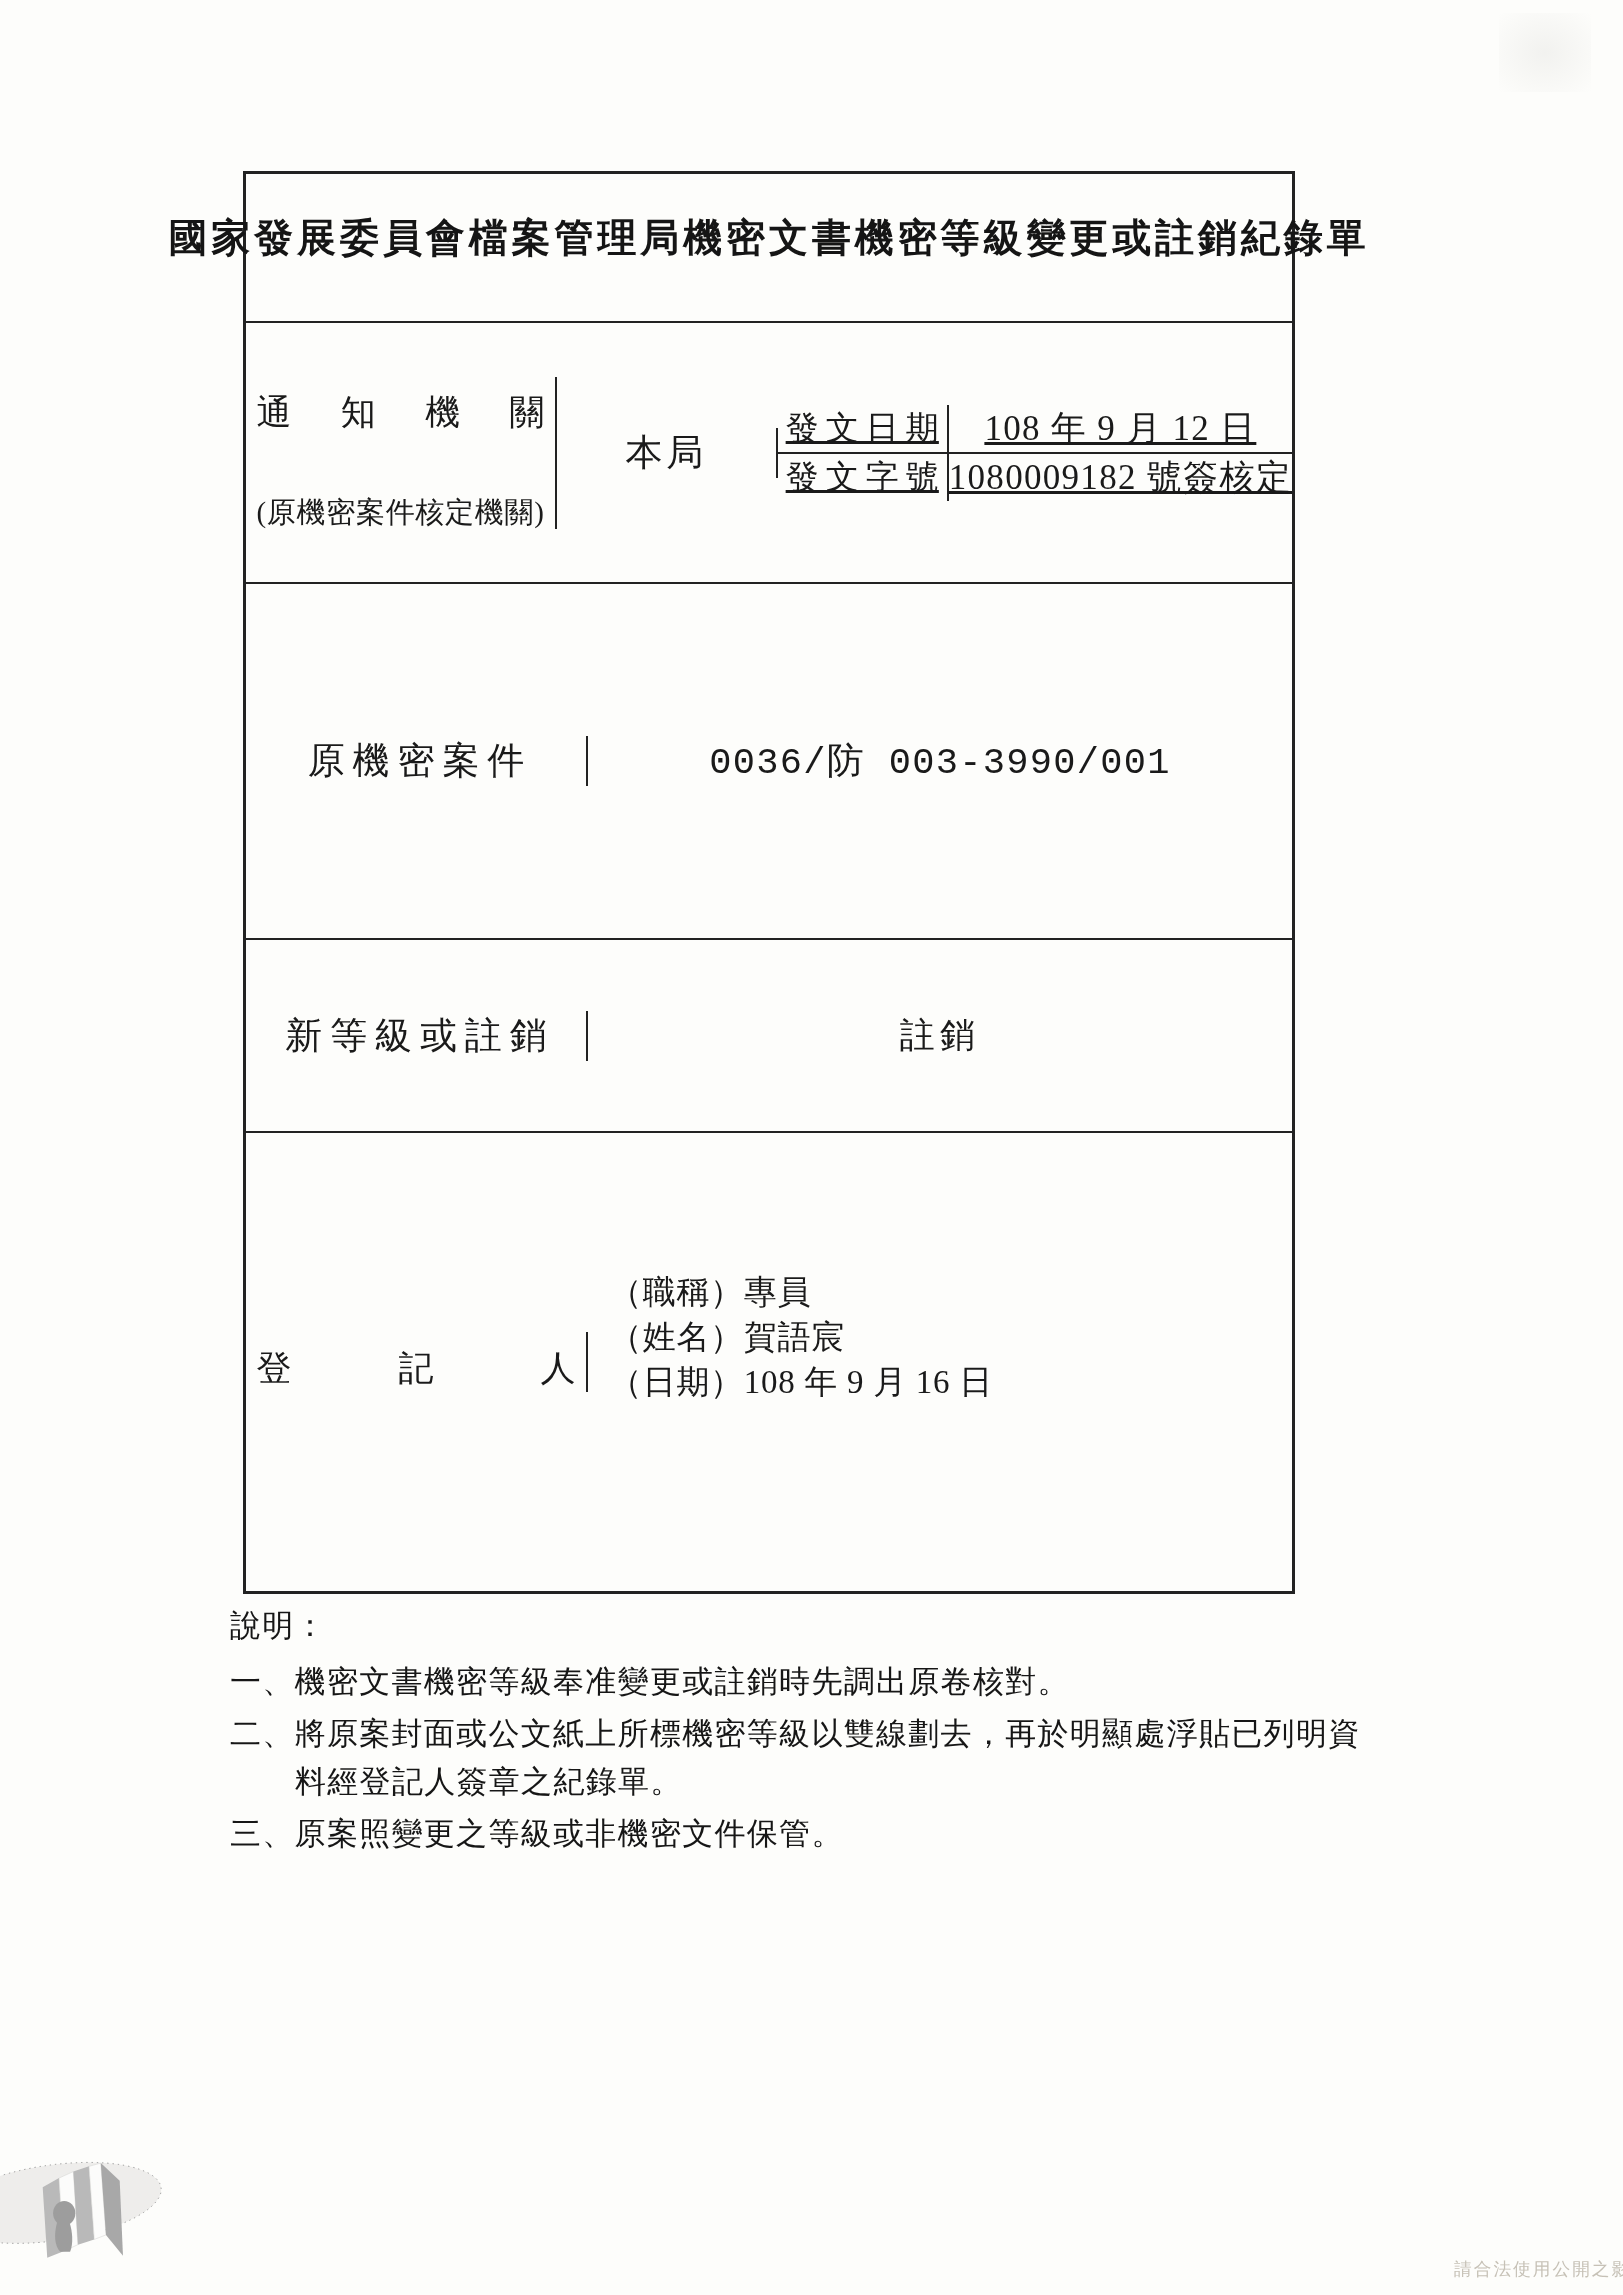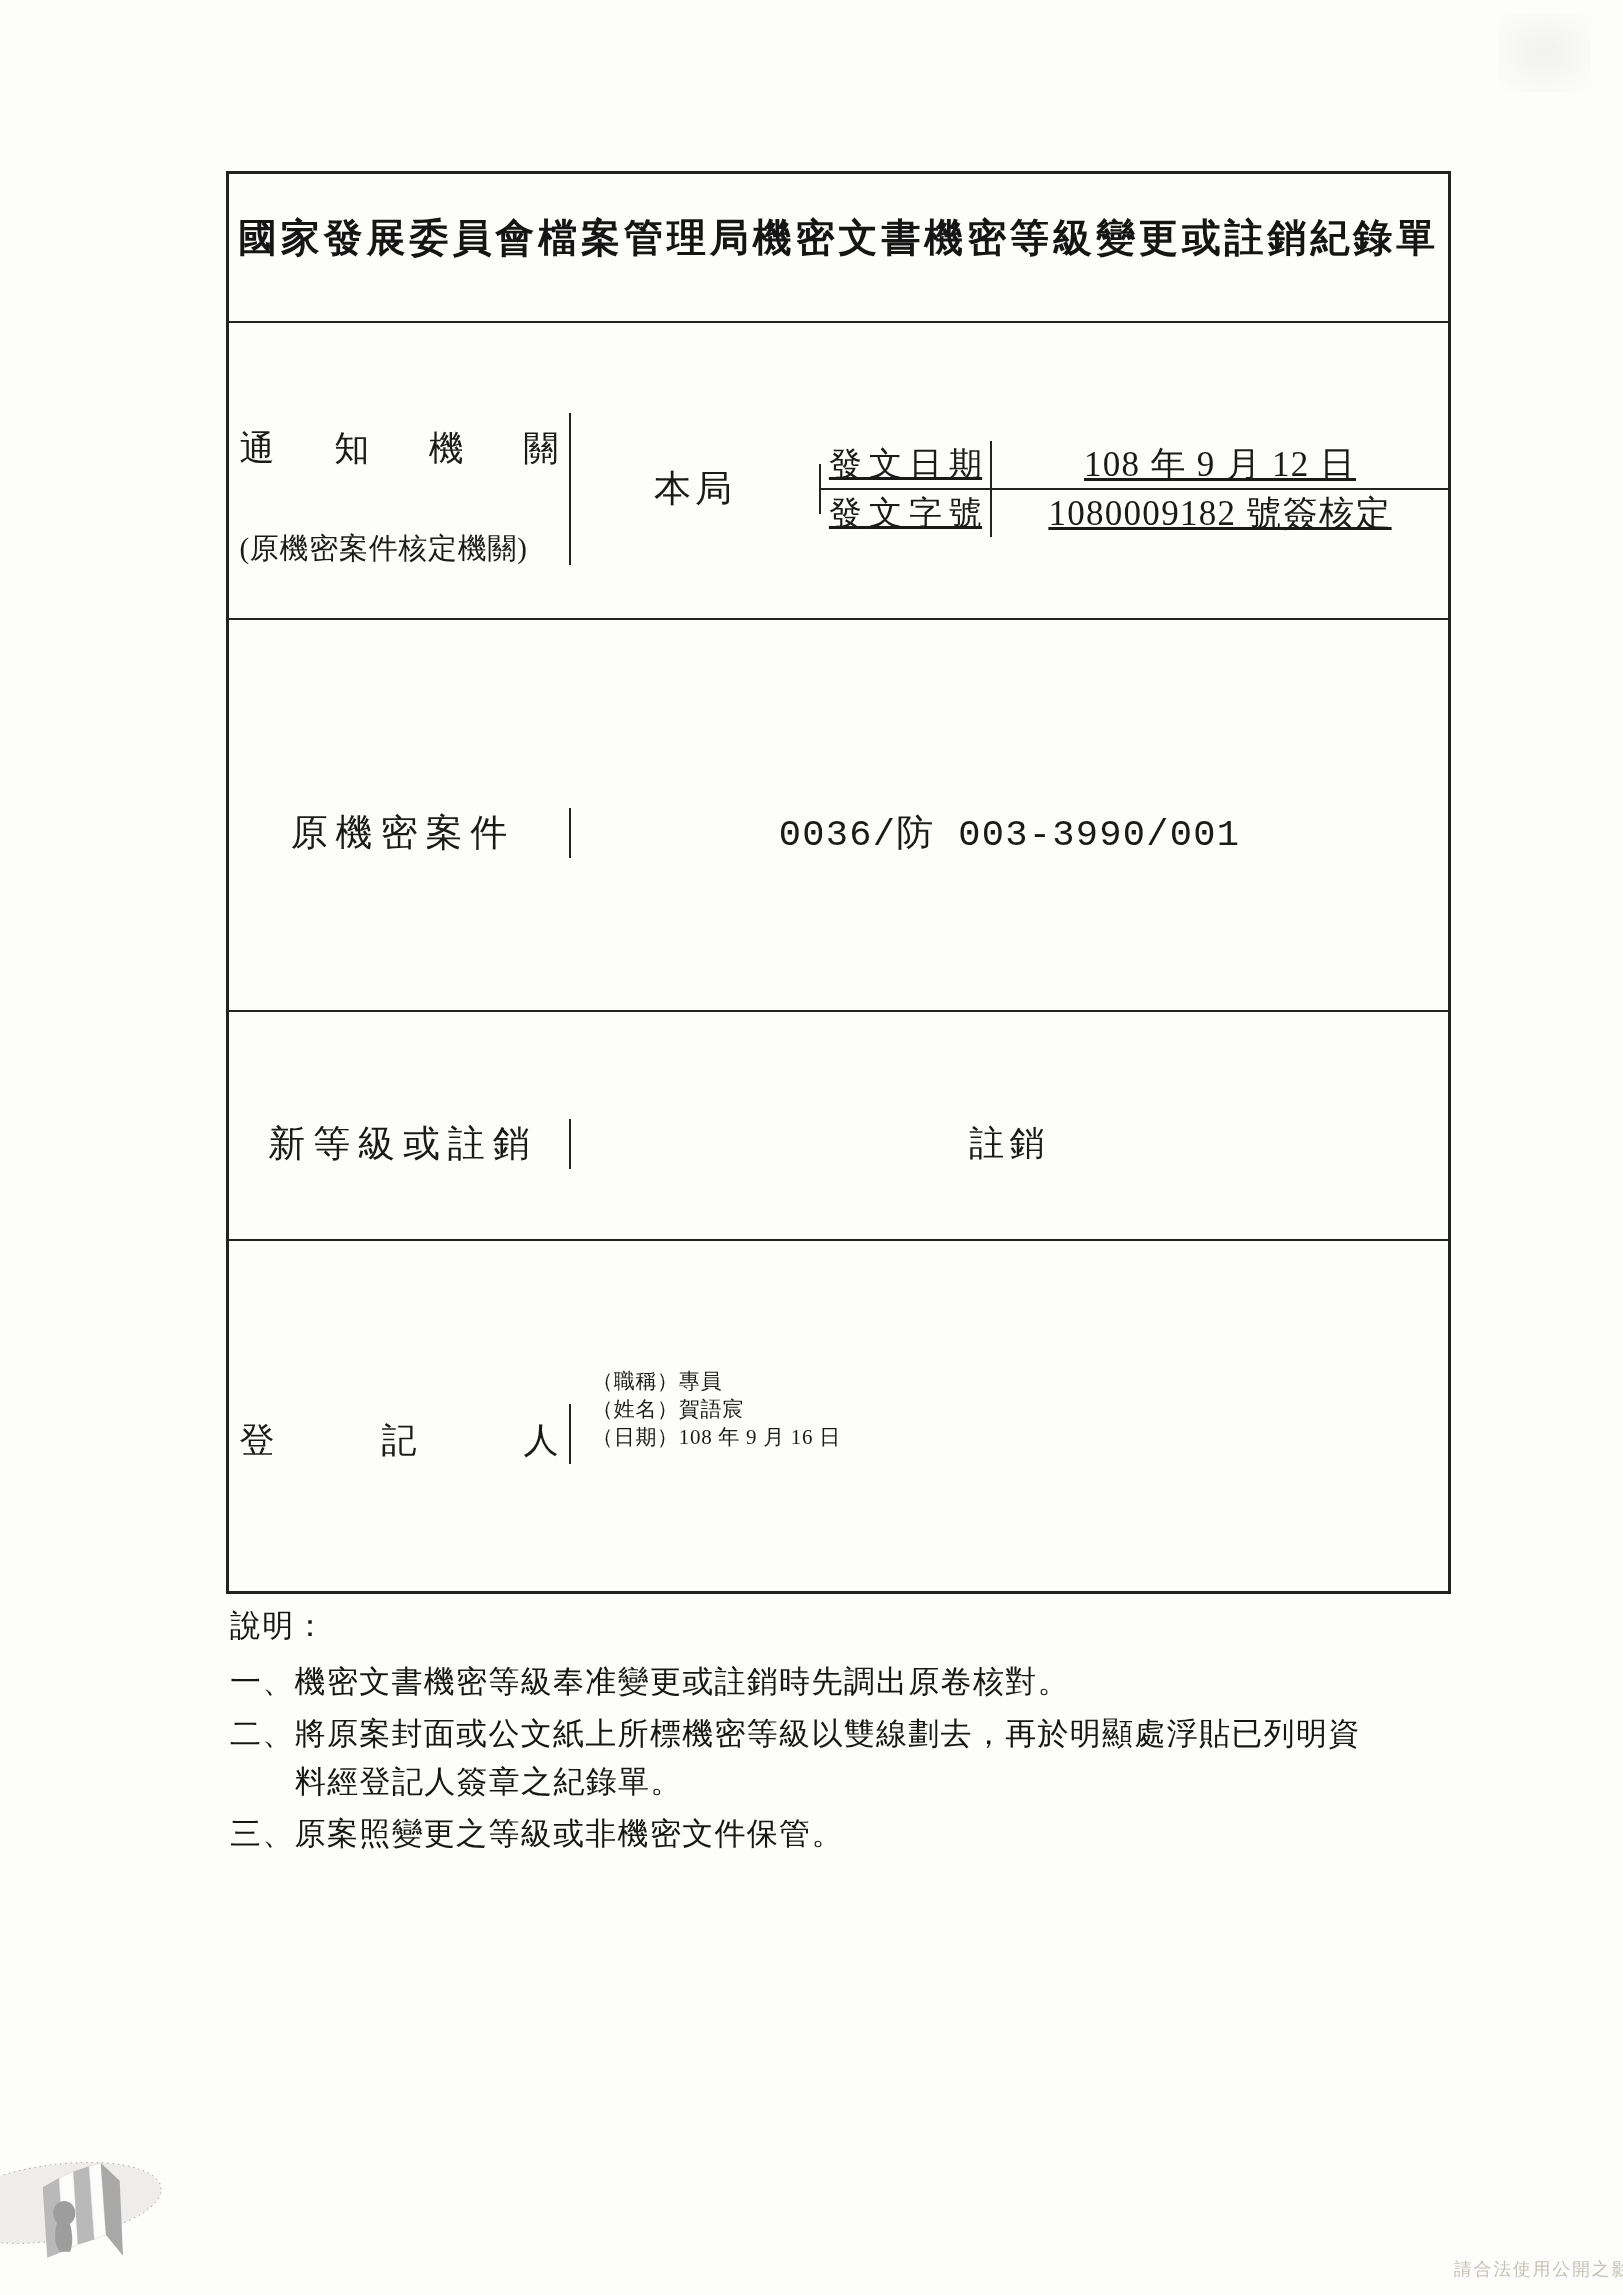--- a/index.html
+++ b/index.html
@@ -20,15 +20,14 @@
   
   .form-table {
     position: absolute;
-    left: 226px;
+    left: 243px;
     top: 171px;
-    width: 1225px;
+    width: 1052px;
     height: 1423px;
     border: 3.3px solid #222222;
     display: flex;
     flex-direction: column;
     background: transparent;
-    gap: 36px;
   }
   .row { display: flex; border-bottom: 2.6px solid #222222; align-items: center; }
   .row:last-child { border-bottom: none; }

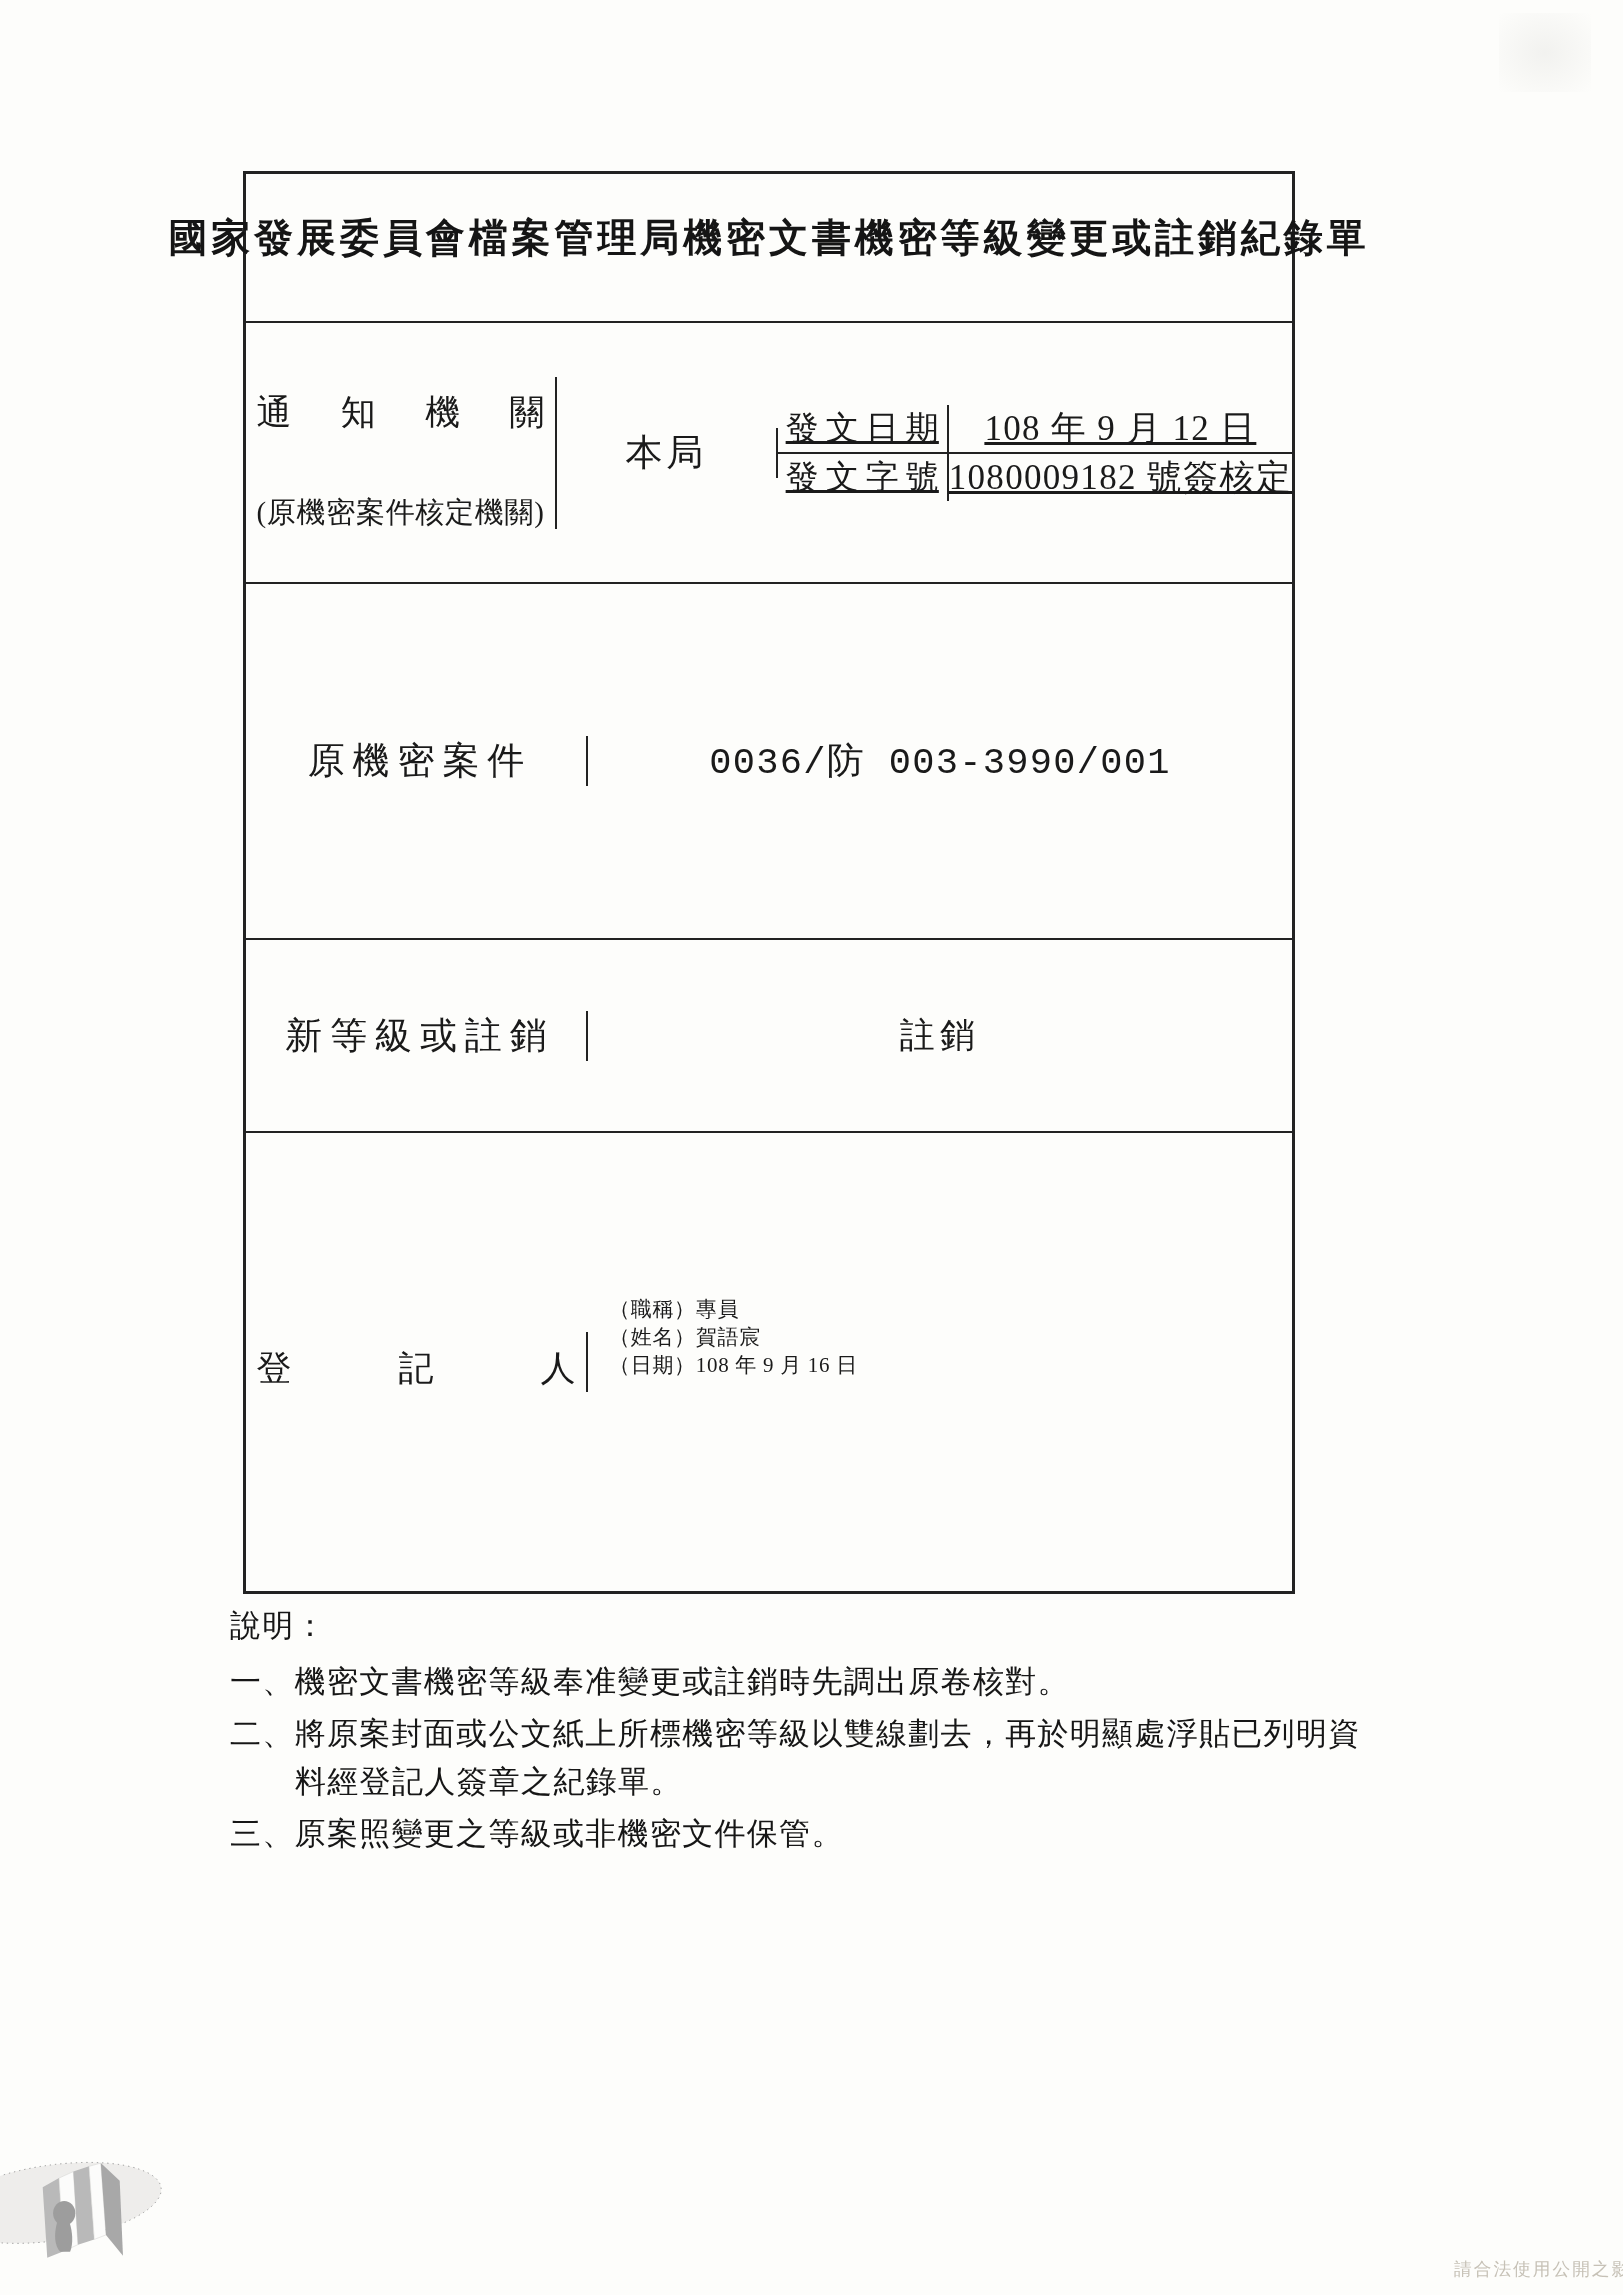--- a/index.html
+++ b/index.html
@@ -136,7 +136,7 @@
     flex-direction: column;
     justify-content: space-between;
     padding: 34px 13px 84px 21px;
-    font-size: 21px;
+    font-size: 33px;
     border-radius: 23px;
   }
   .registrar-line { white-space: nowrap; letter-spacing: 0.7px; }

